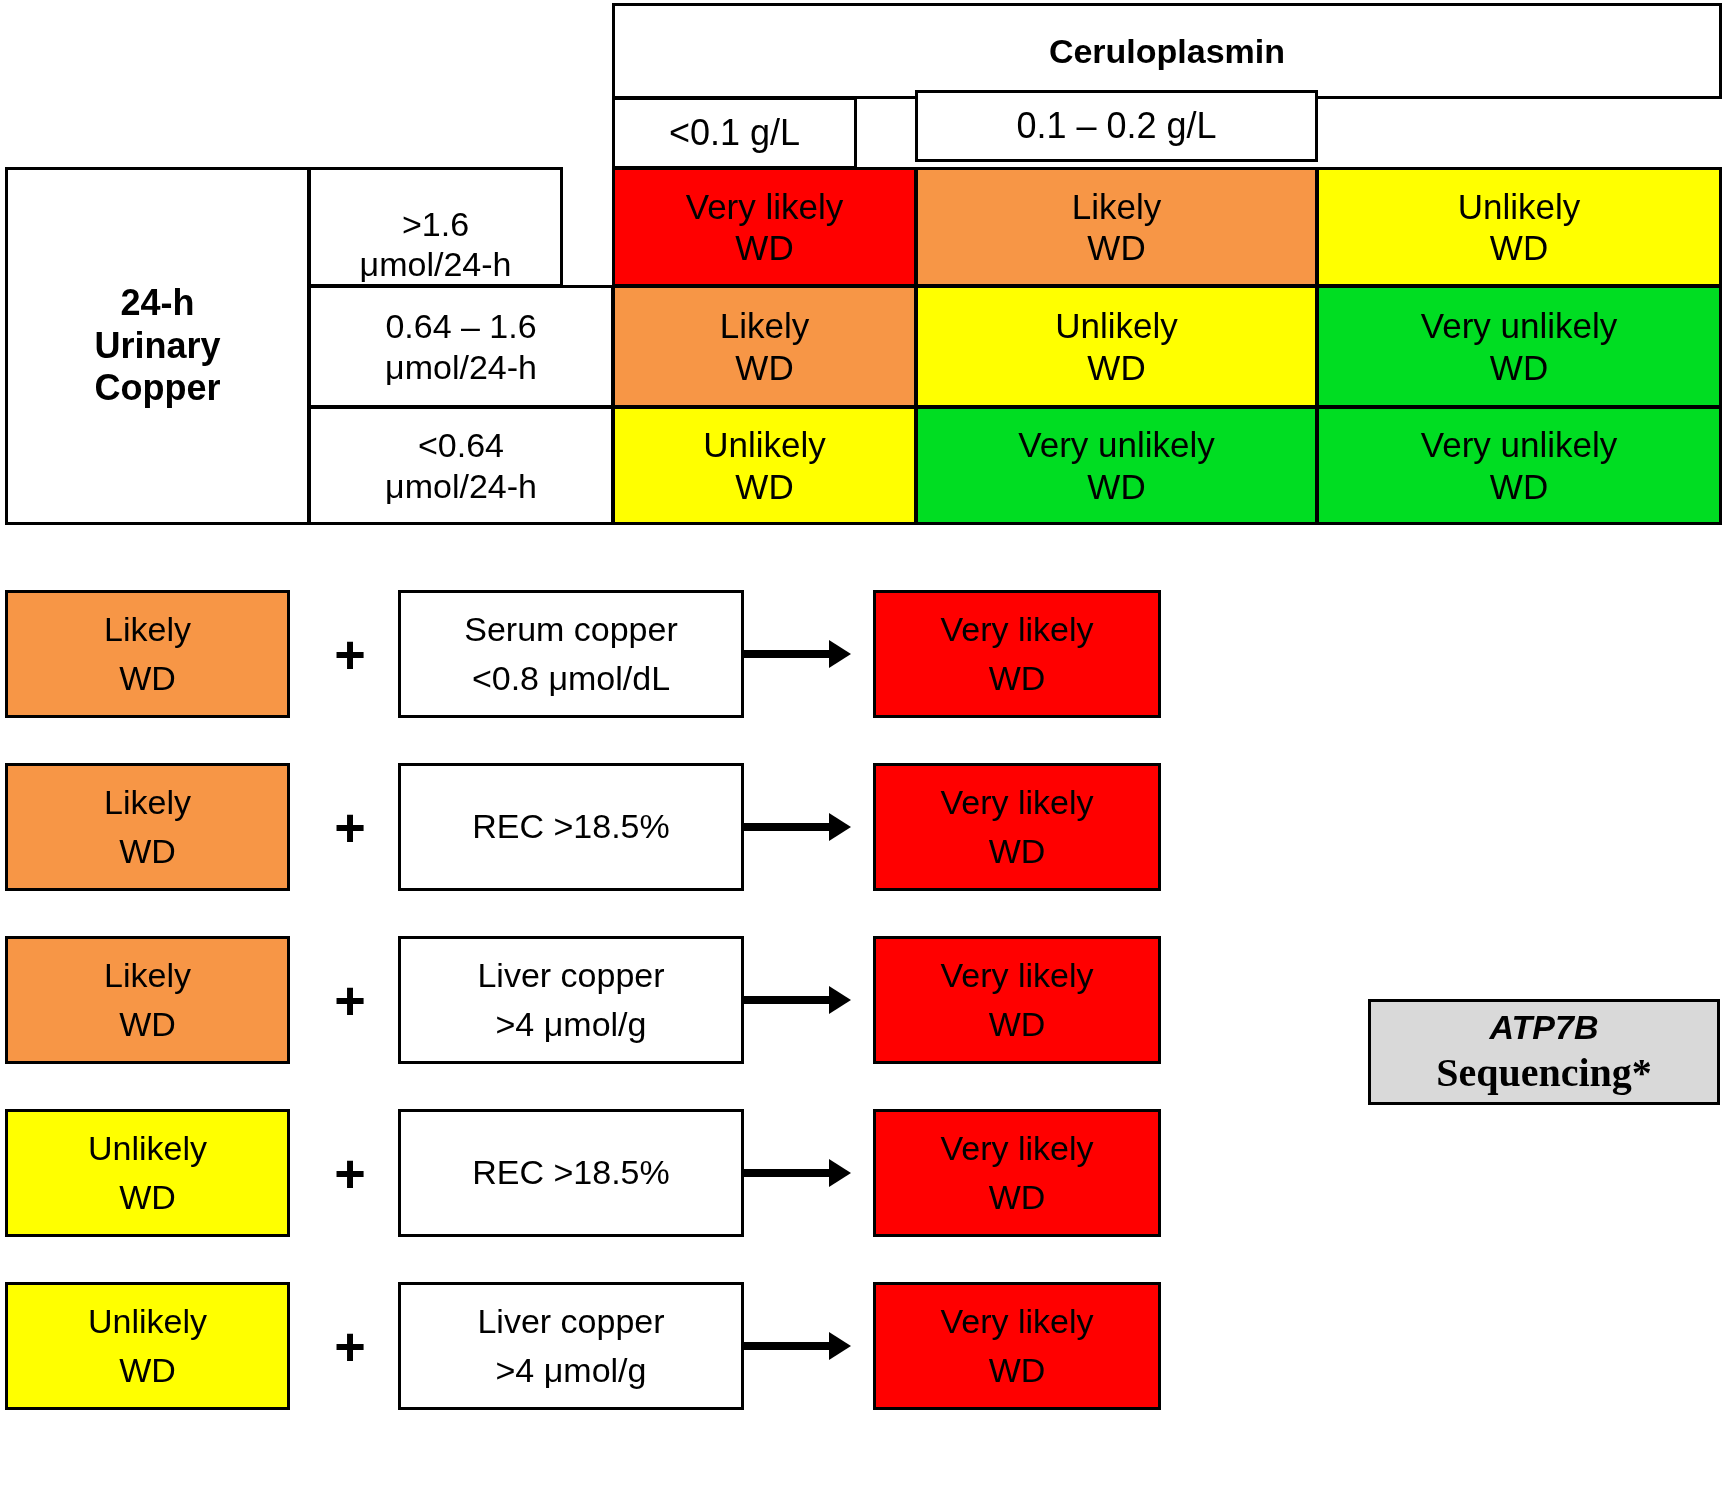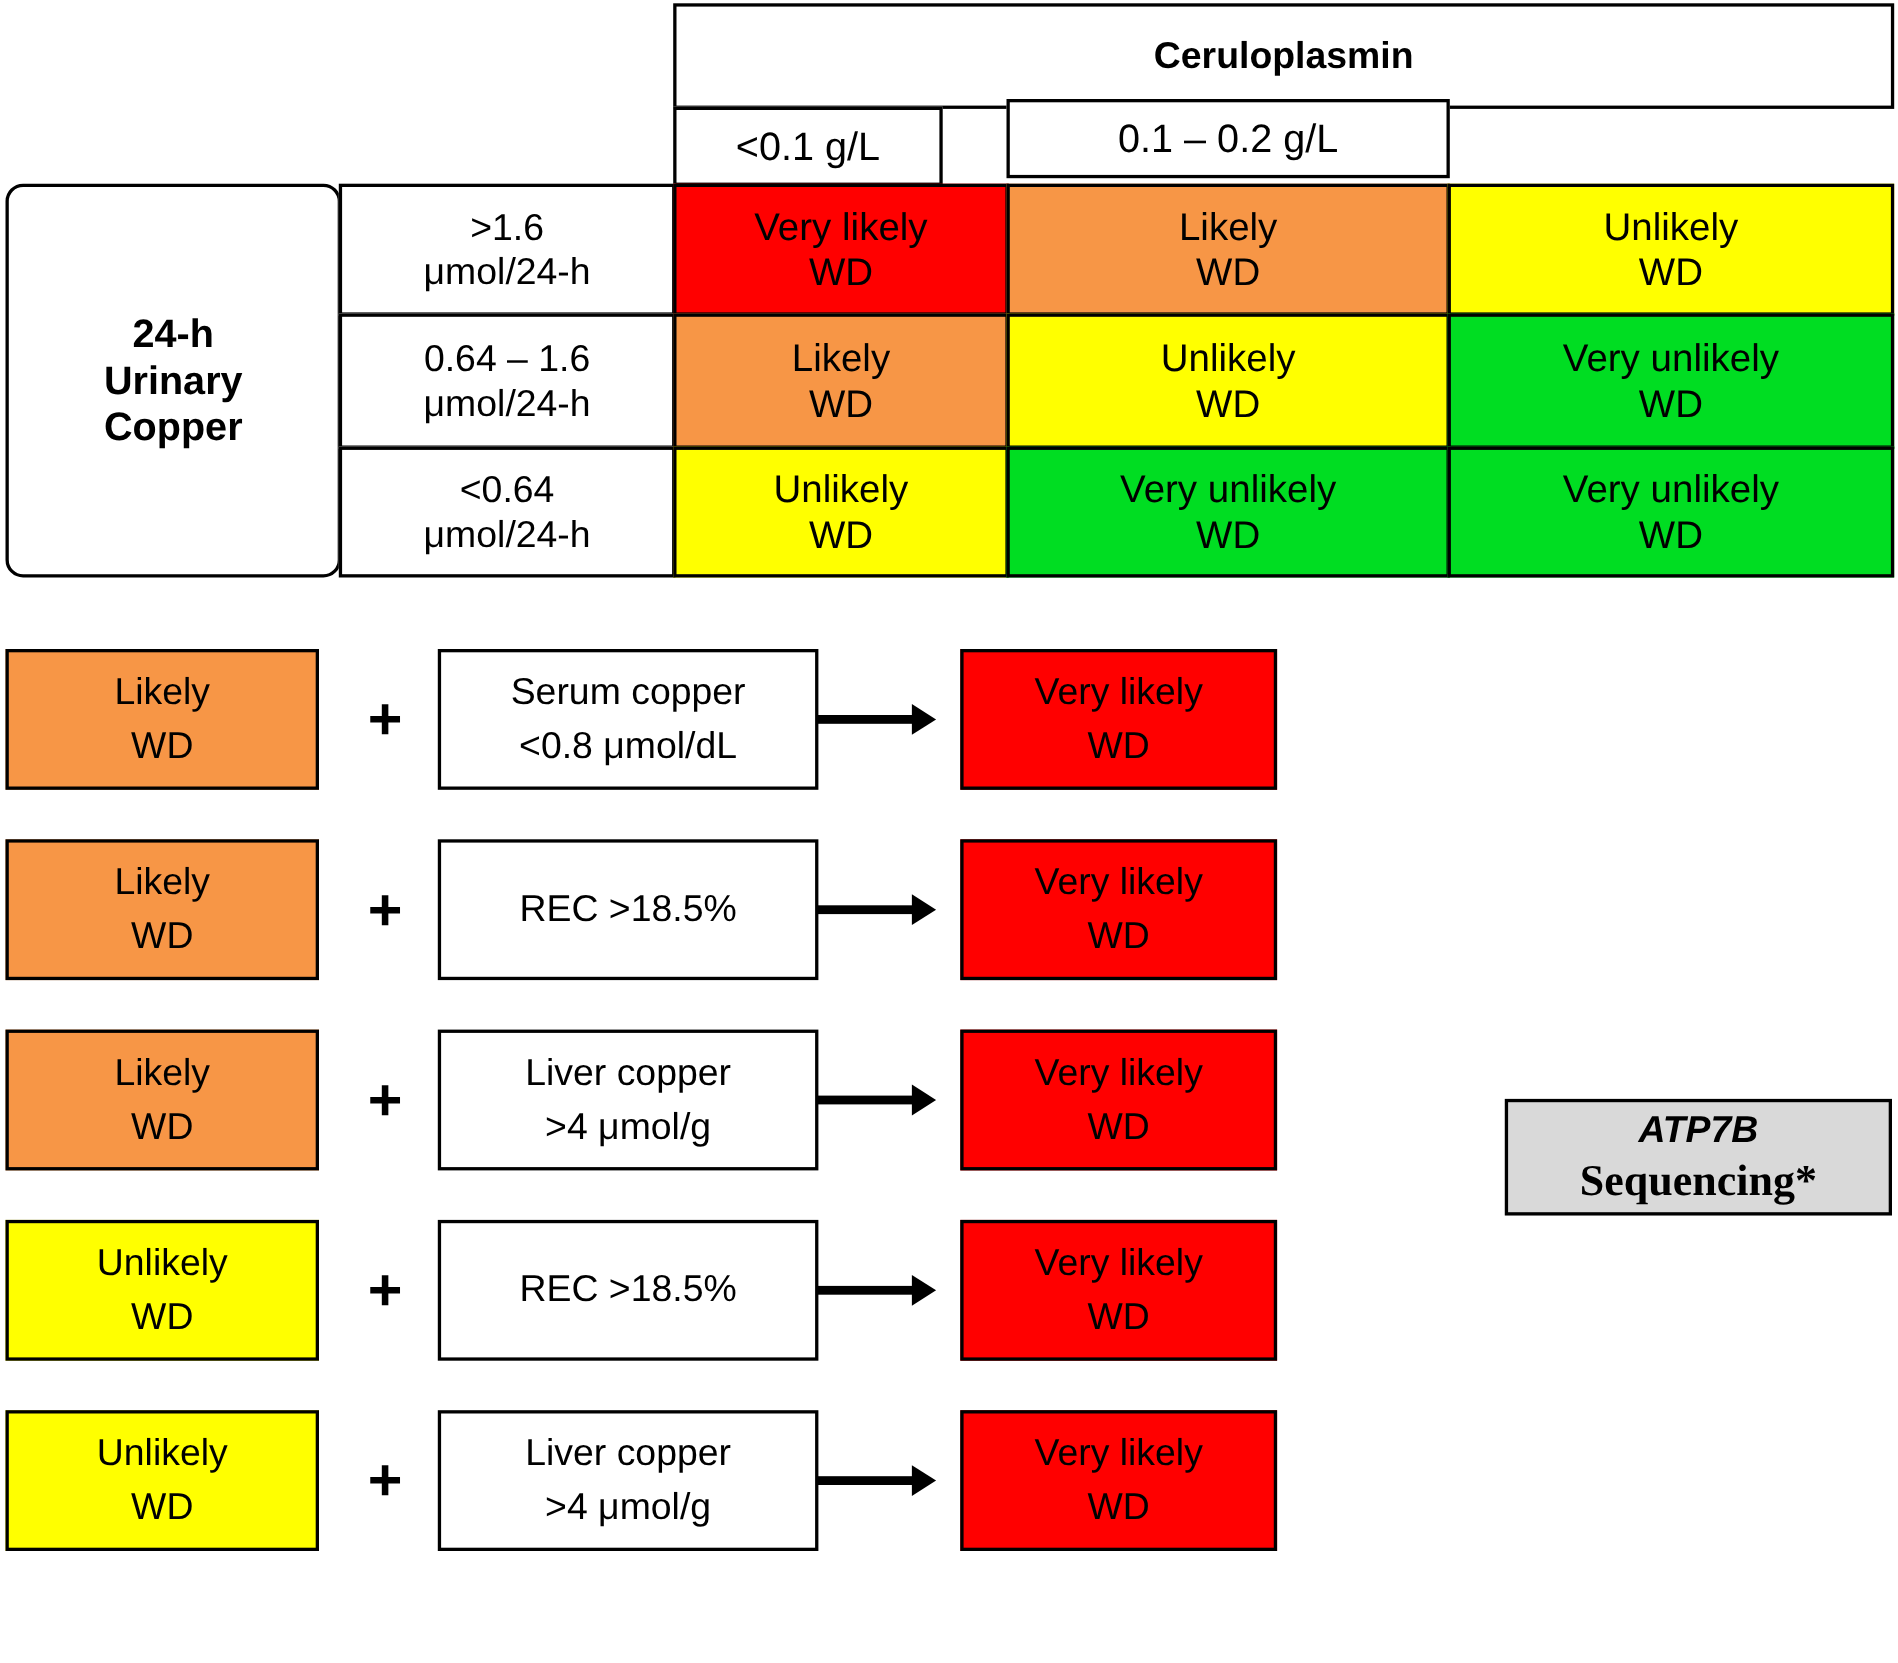--- a/index.html
+++ b/index.html
@@ -188,7 +188,7 @@
     <span class="ln">Copper</span>
   </div>
 
-  <div class="cell rowstub-sub" style="left:308px; top:167px; width:306px; height:120px; background:#ffffff;">
+  <div class="cell rowstub-sub" style="left:308px; top:167px; width:255px; height:120px; background:#ffffff;justify-content:flex-end;">
     <span class="ln">&gt;1.6</span>
     <span class="ln">μmol/24-h</span>
   </div>

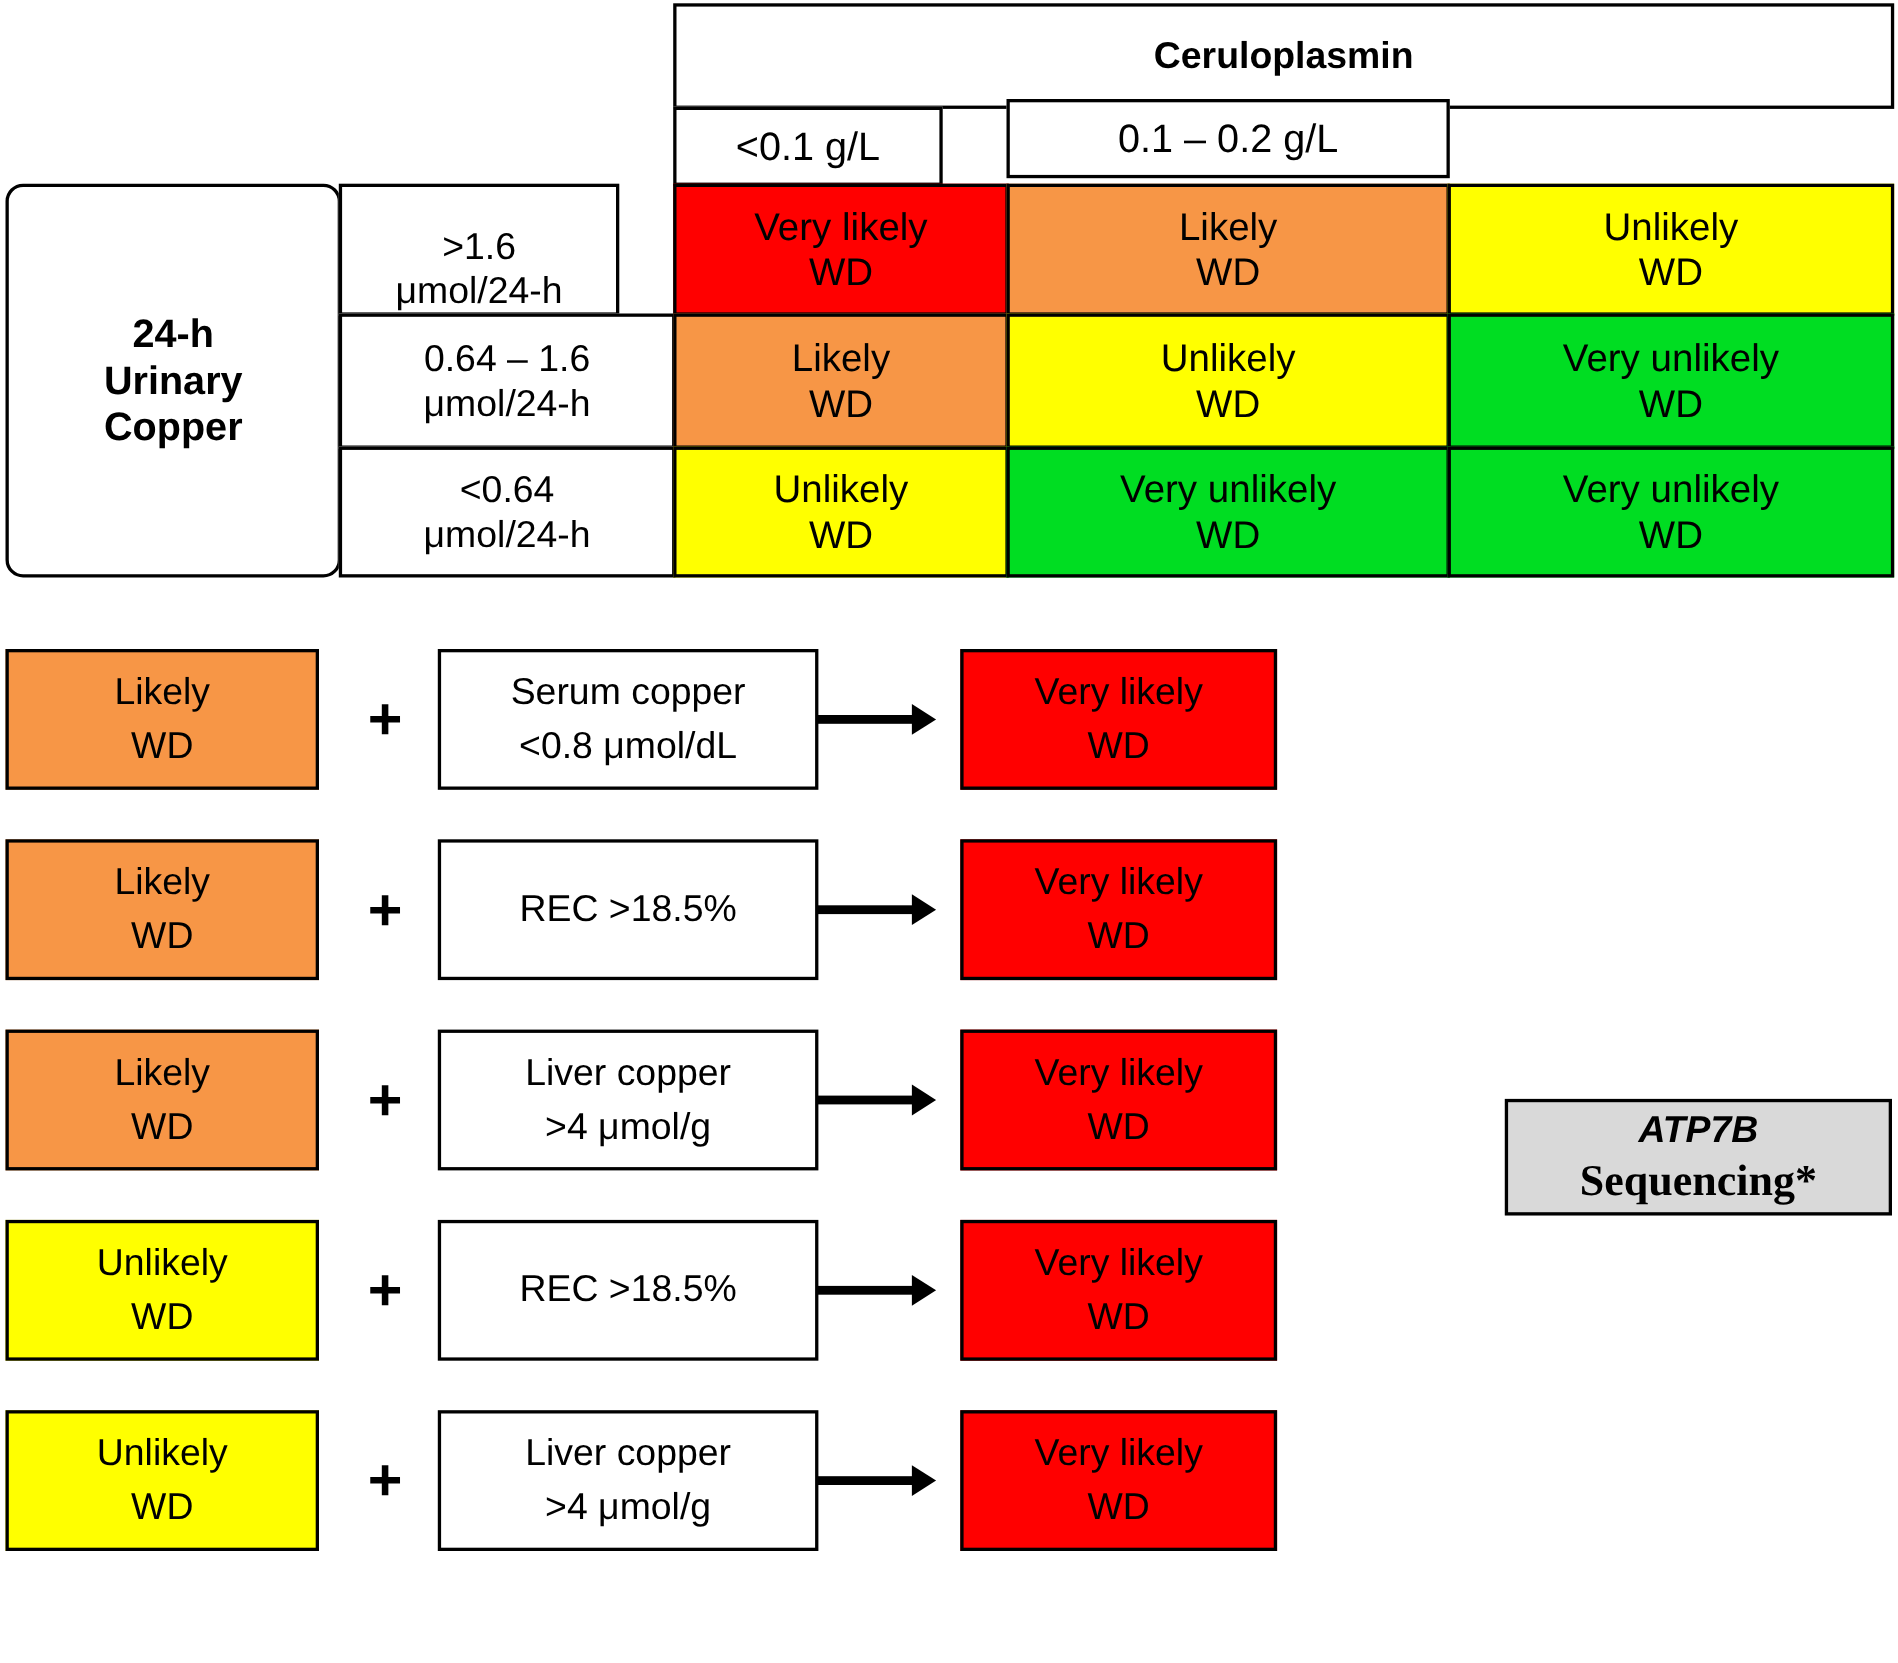--- a/index.html
+++ b/index.html
@@ -182,7 +182,7 @@
     <span class="ln">0.1 – 0.2 g/L</span>
   </div>
 
-  <div class="cell rowstub-main" style="left:5px; top:167px; width:305px; height:358px; background:#ffffff;border-radius:16px;">
+  <div class="cell rowstub-main" style="left:5px; top:167px; width:305px; height:358px; background:#ffffff;">
     <span class="ln">24-h</span>
     <span class="ln">Urinary</span>
     <span class="ln">Copper</span>

